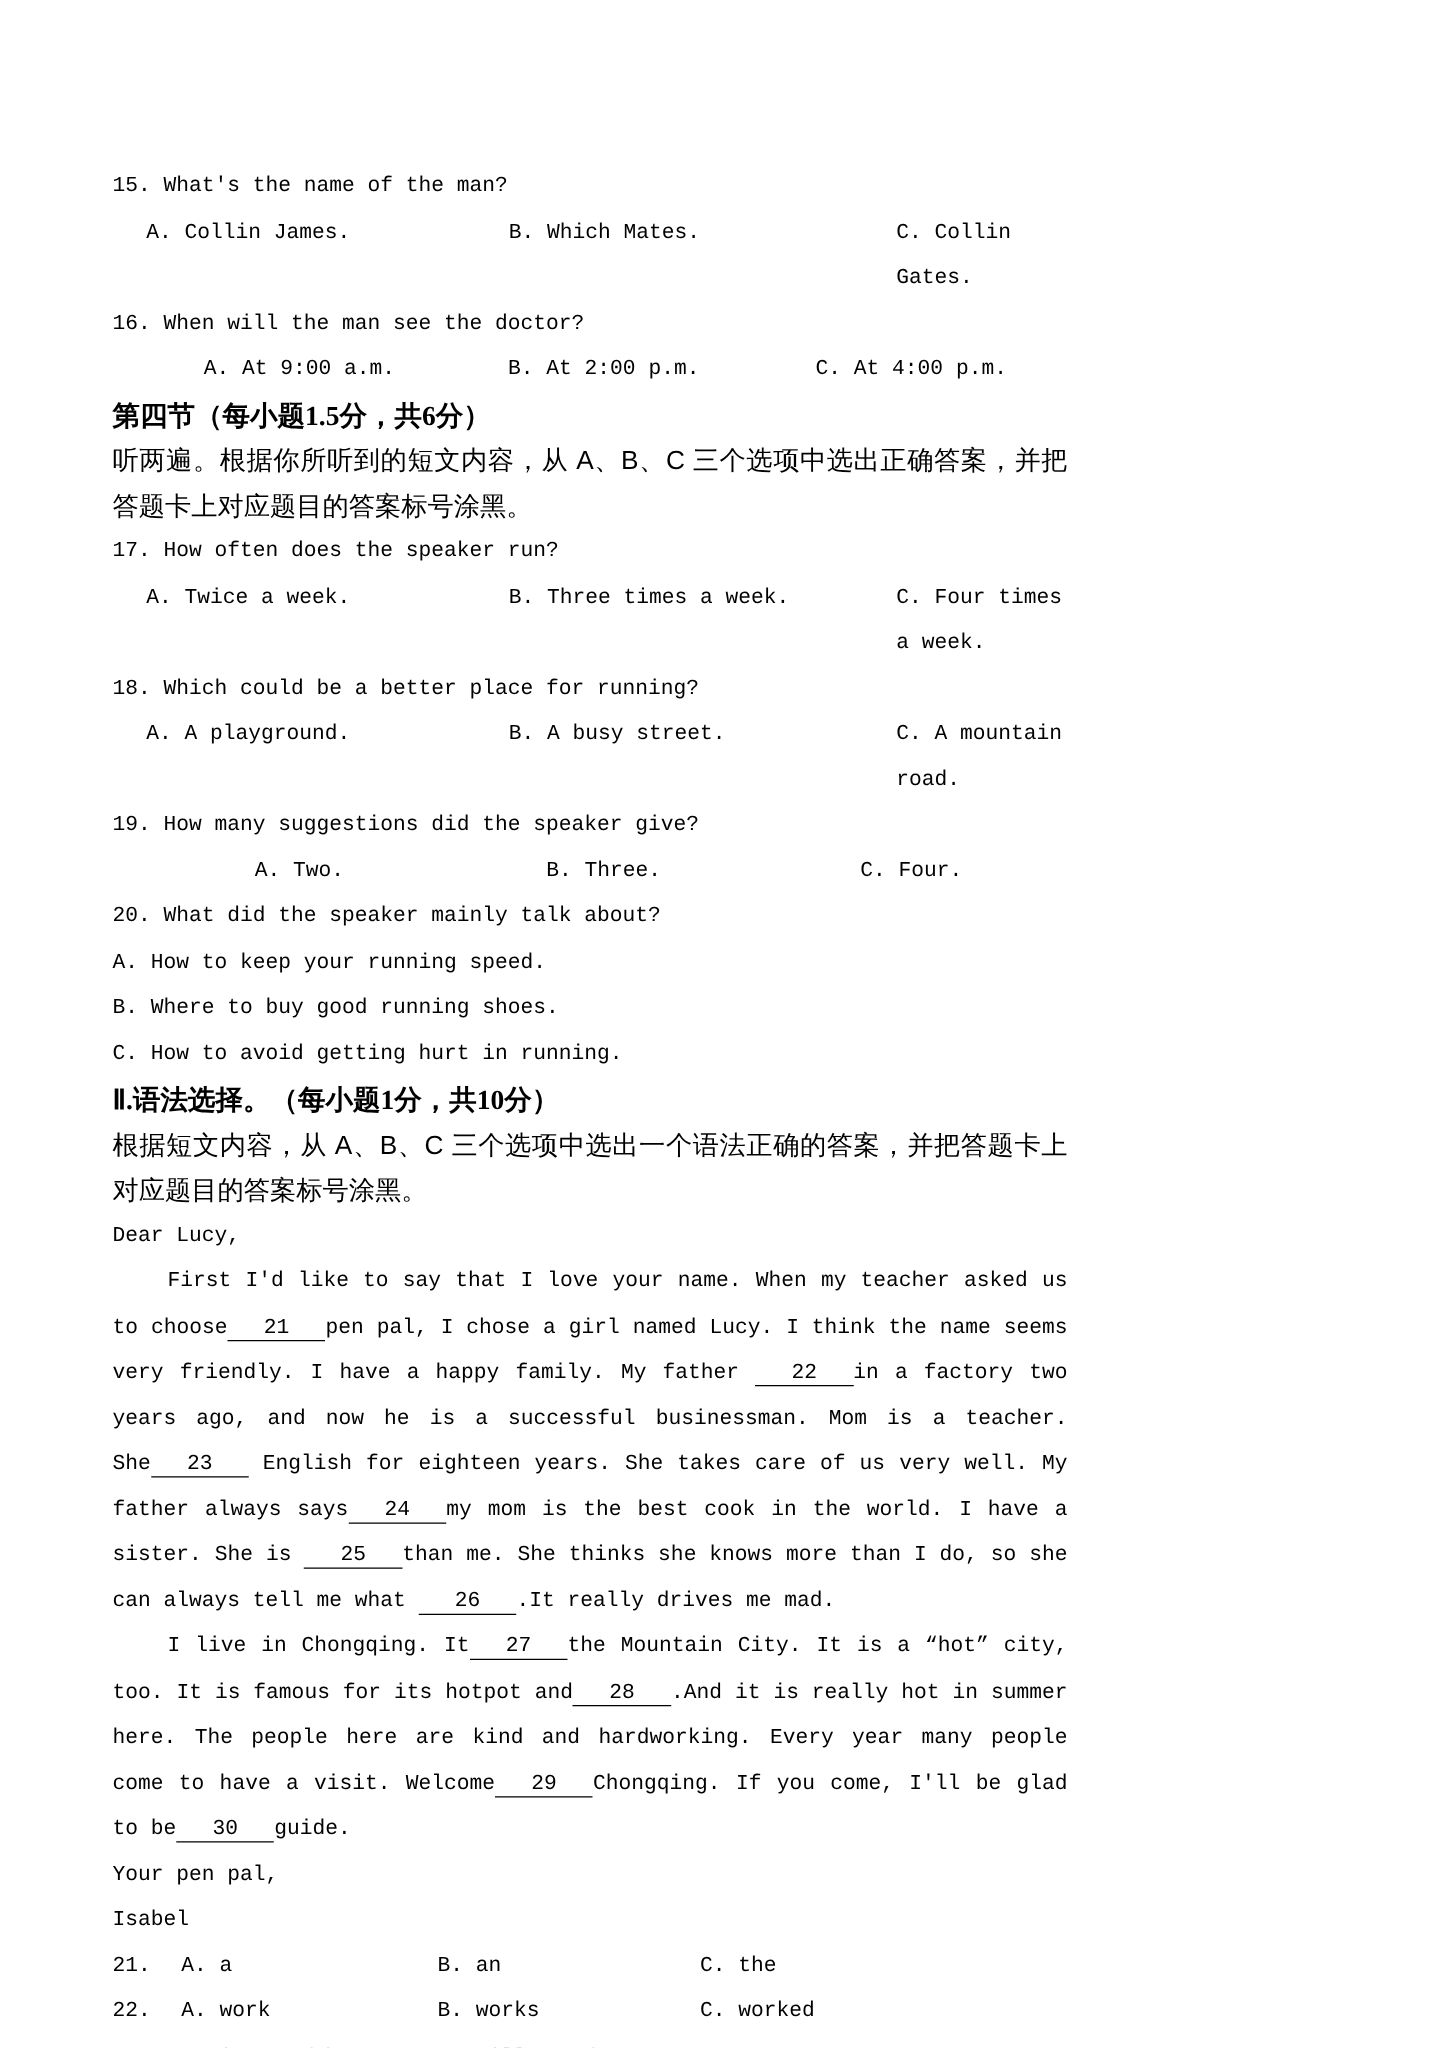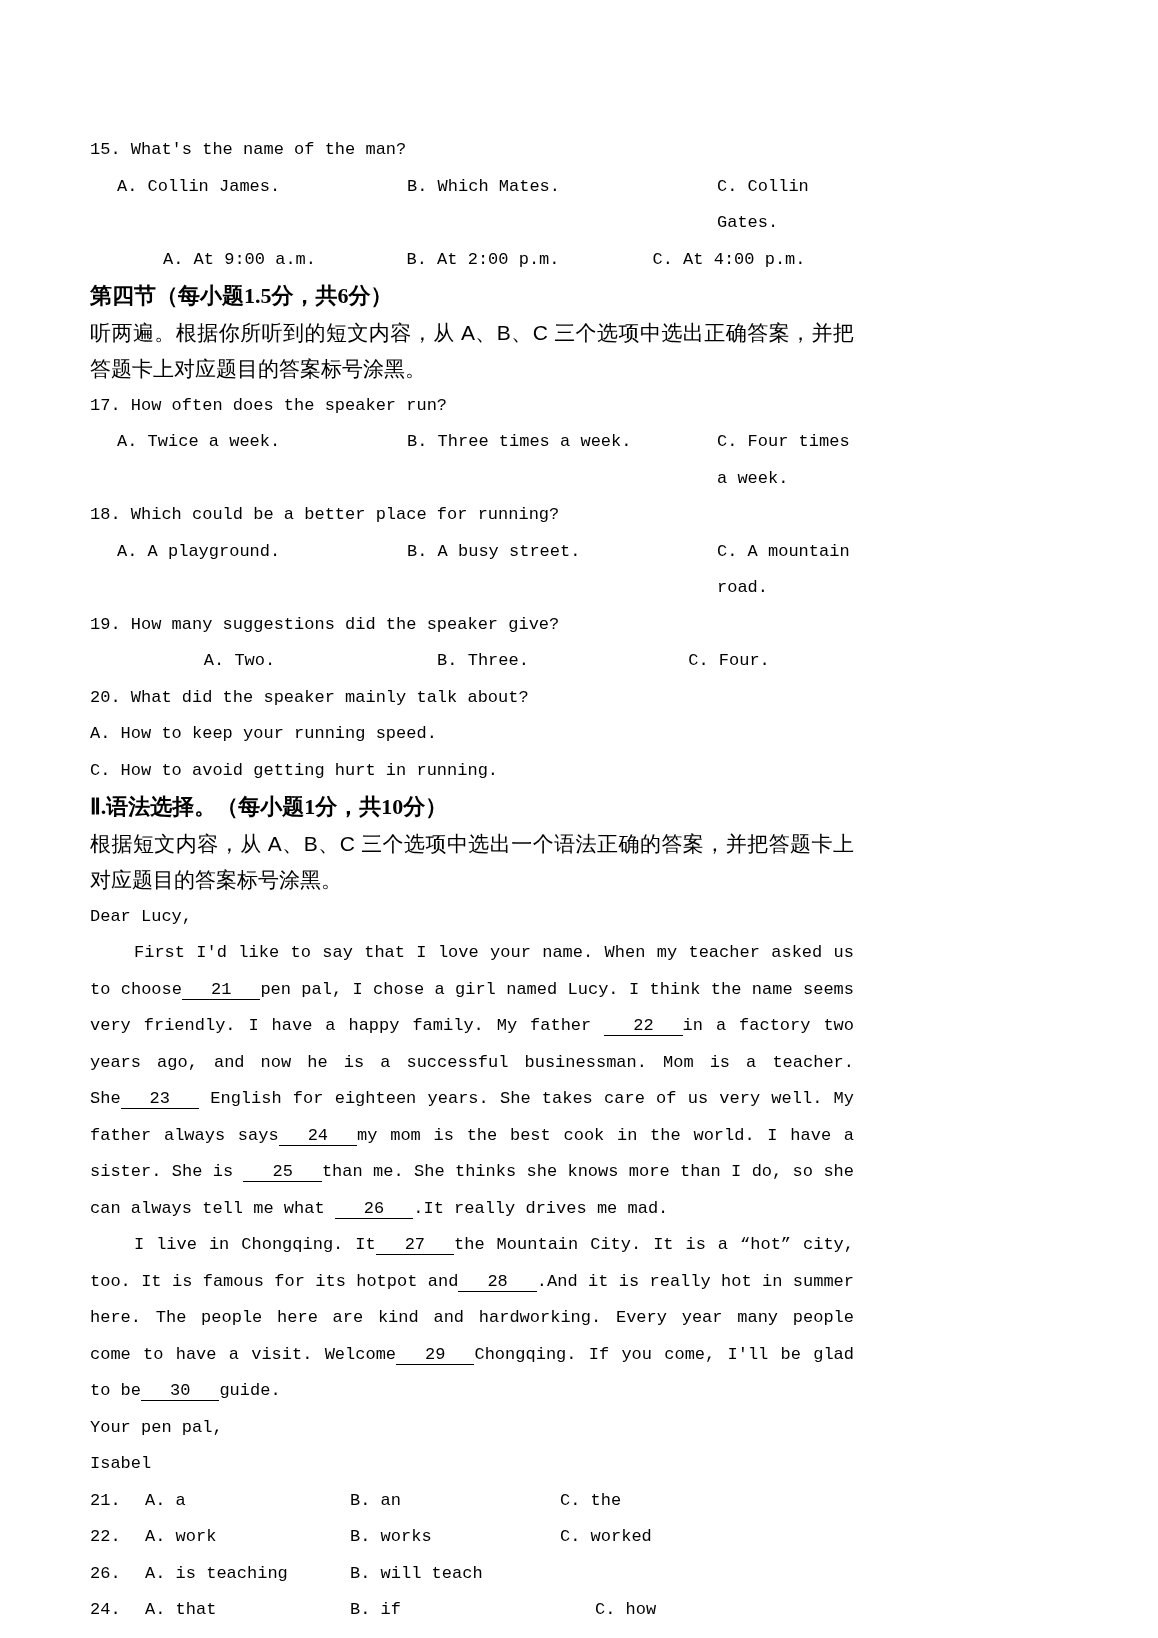--- a/index.html
+++ b/index.html
@@ -36,6 +36,7 @@
     <span>C. Collin Gates.</span>
   </div>
 
+  <div class="line">16. When will the man see the doctor?</div>
   <div class="line opts cols-mid">
     <span>A. At 9:00 a.m.</span>
     <span>B. At 2:00 p.m.</span>

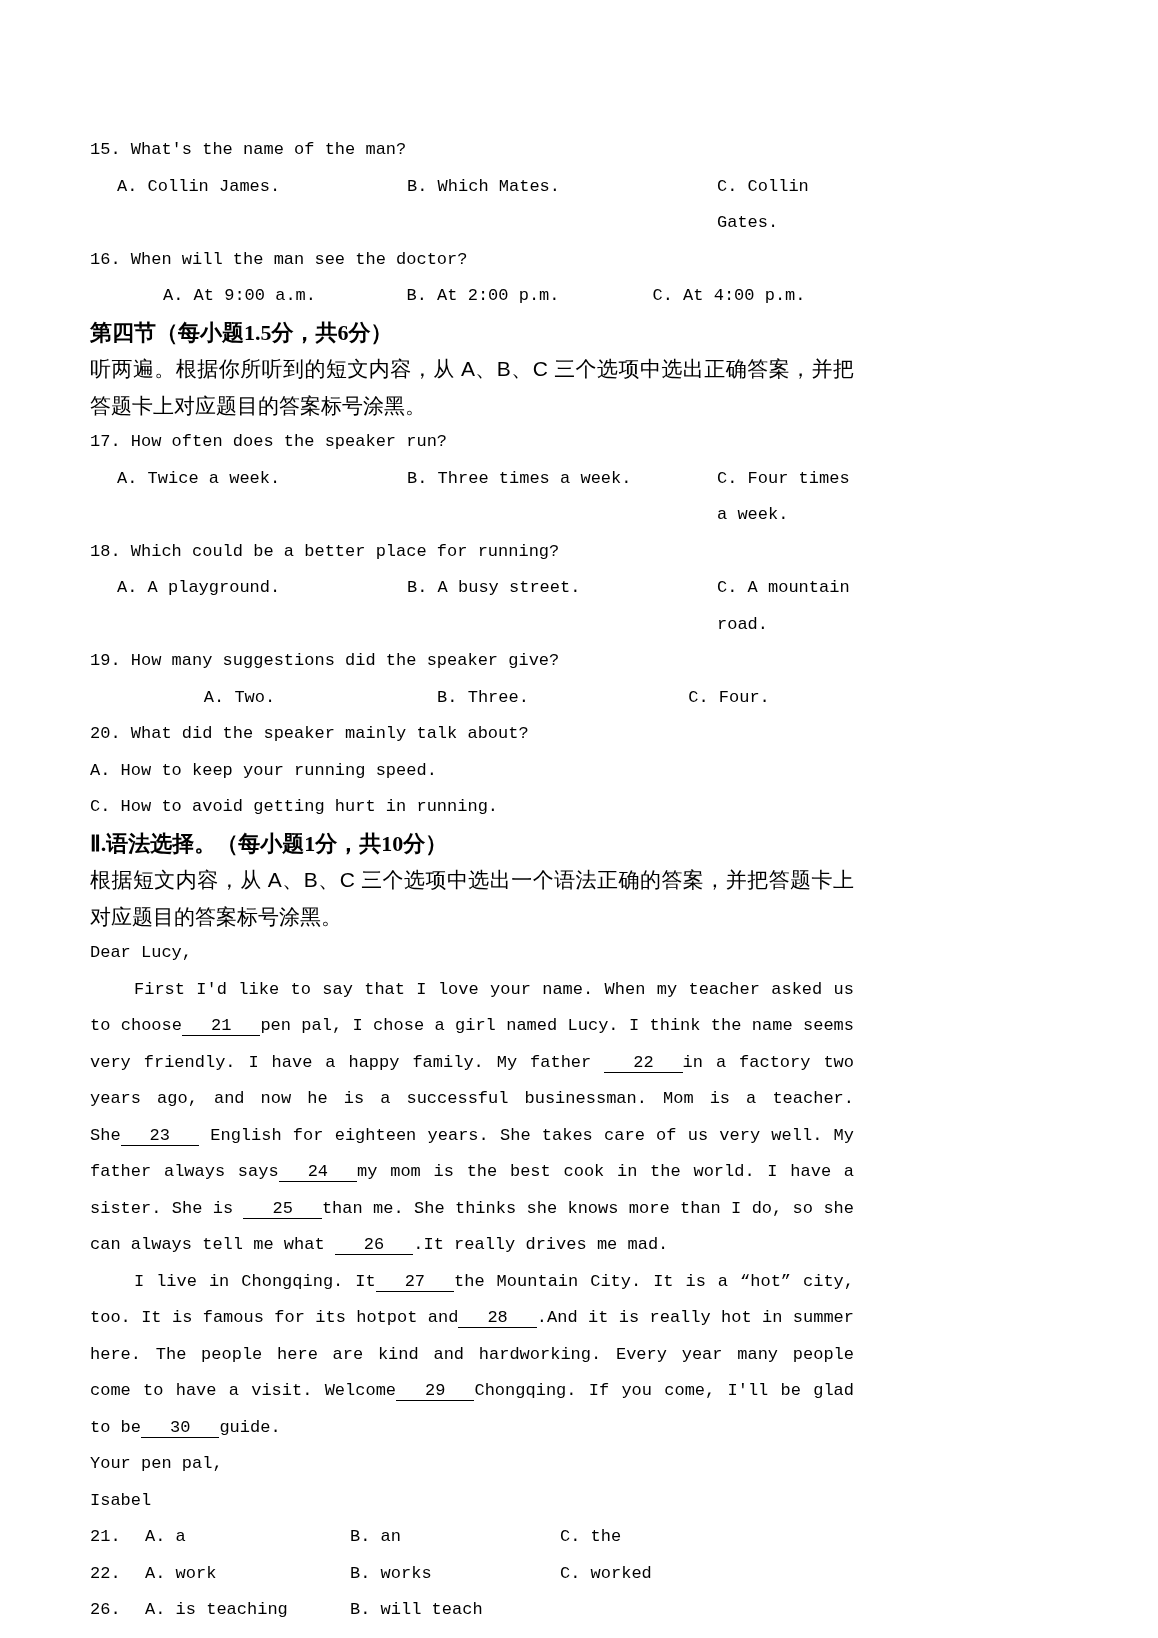--- a/index.html
+++ b/index.html
@@ -69,6 +69,7 @@
 
   <div class="line">20. What did the speaker mainly talk about?</div>
   <div class="line">A. How to keep your running speed.</div>
+  <div class="line">B. Where to buy good running shoes.</div>
   <div class="line">C. How to avoid getting hurt in running.</div>
 
   <div class="line cn-title">Ⅱ.语法选择。（每小题1分，共10分）</div>

